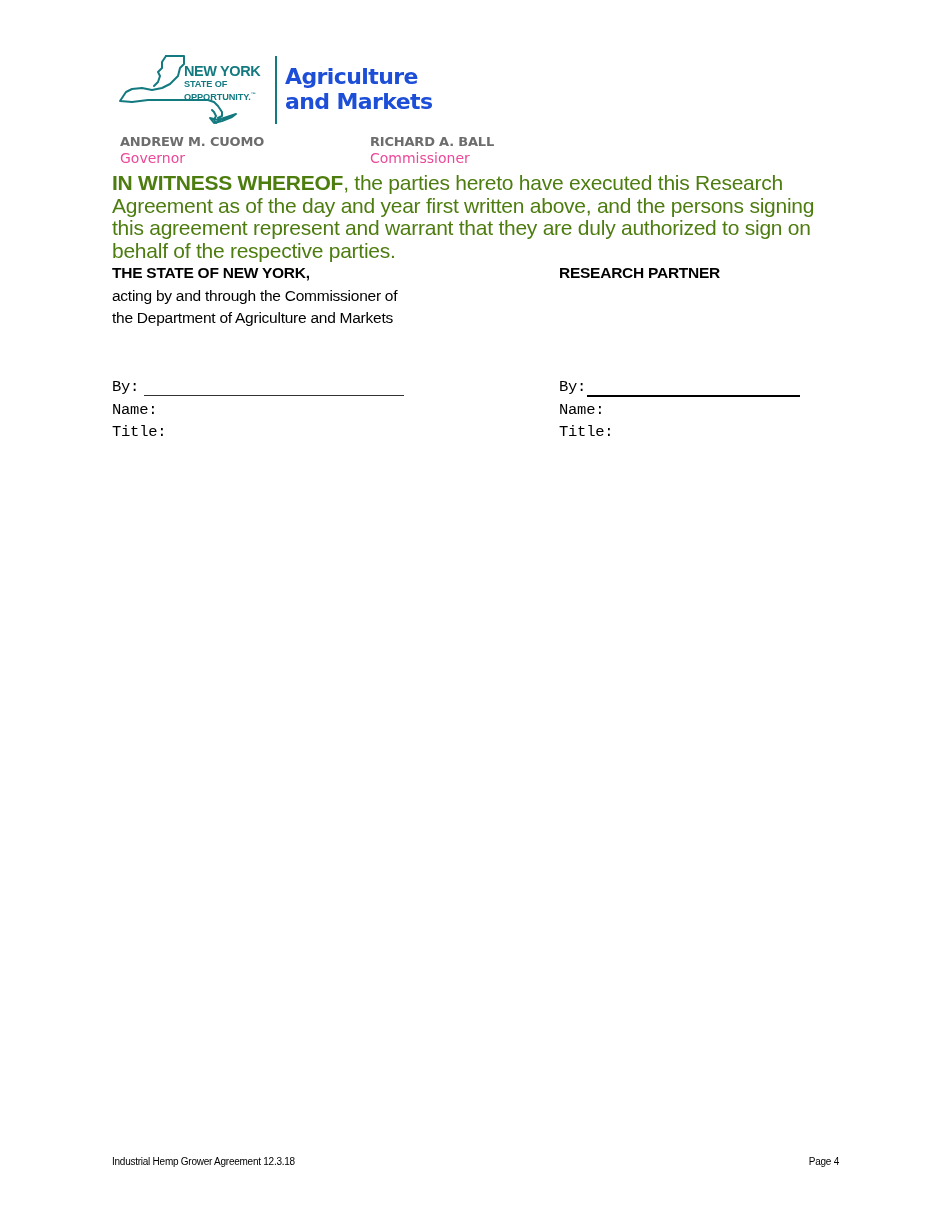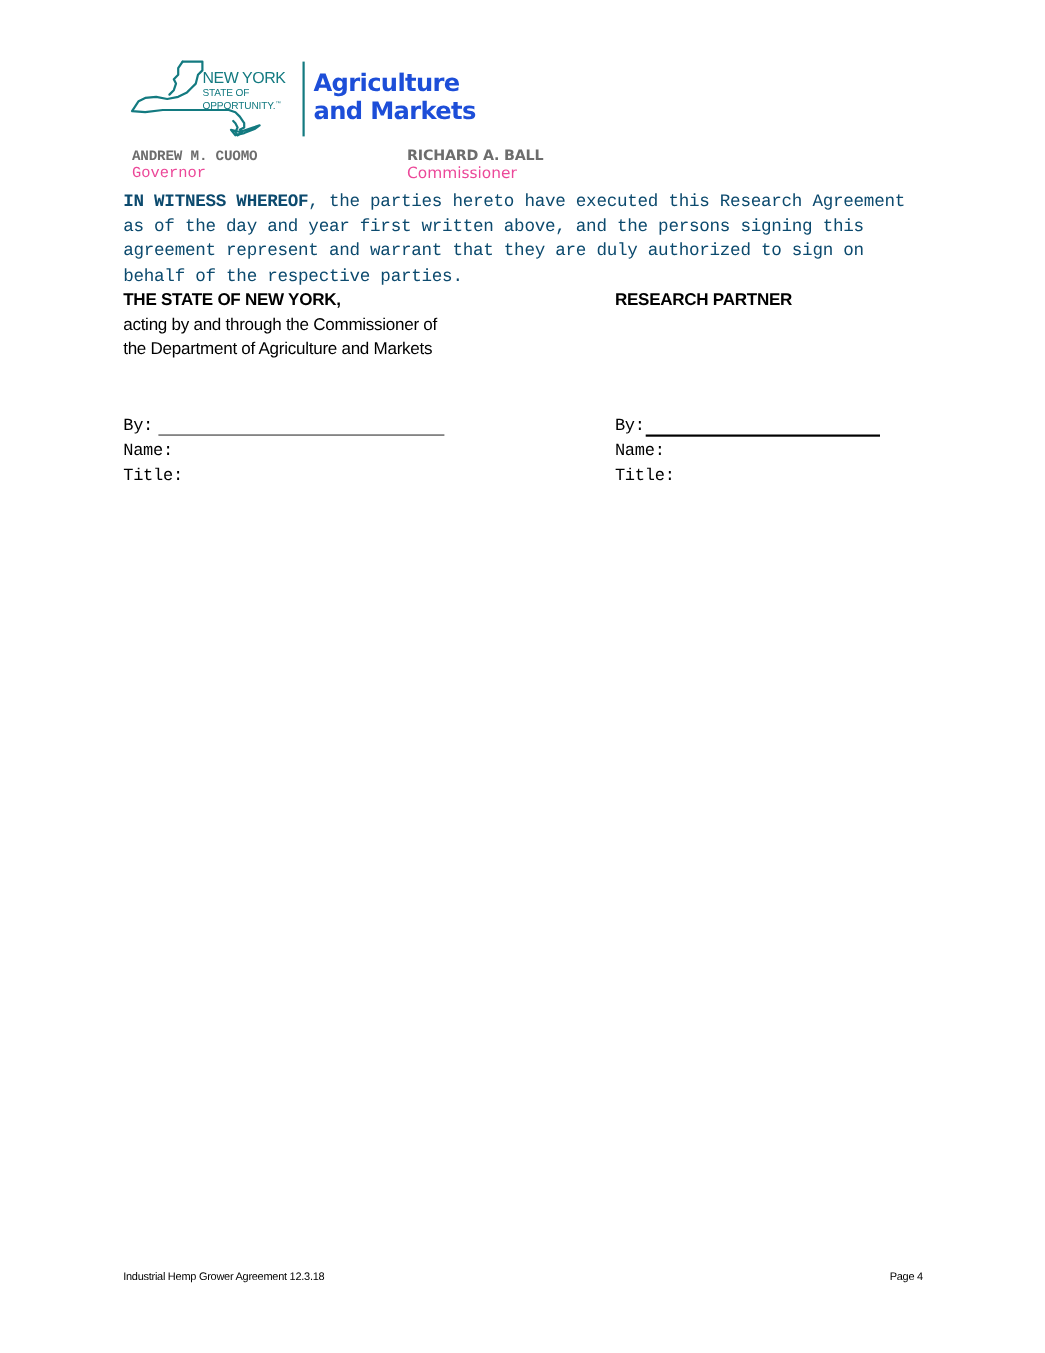--- a/index.html
+++ b/index.html
@@ -43,7 +43,7 @@
       top: 10px;
       color: #137a80;
       font-family: "Liberation Sans", sans-serif;
-      font-weight: normal;
+      font-weight: bold;
       line-height: 1;
     }
     .ny-wordmark .ny-big {

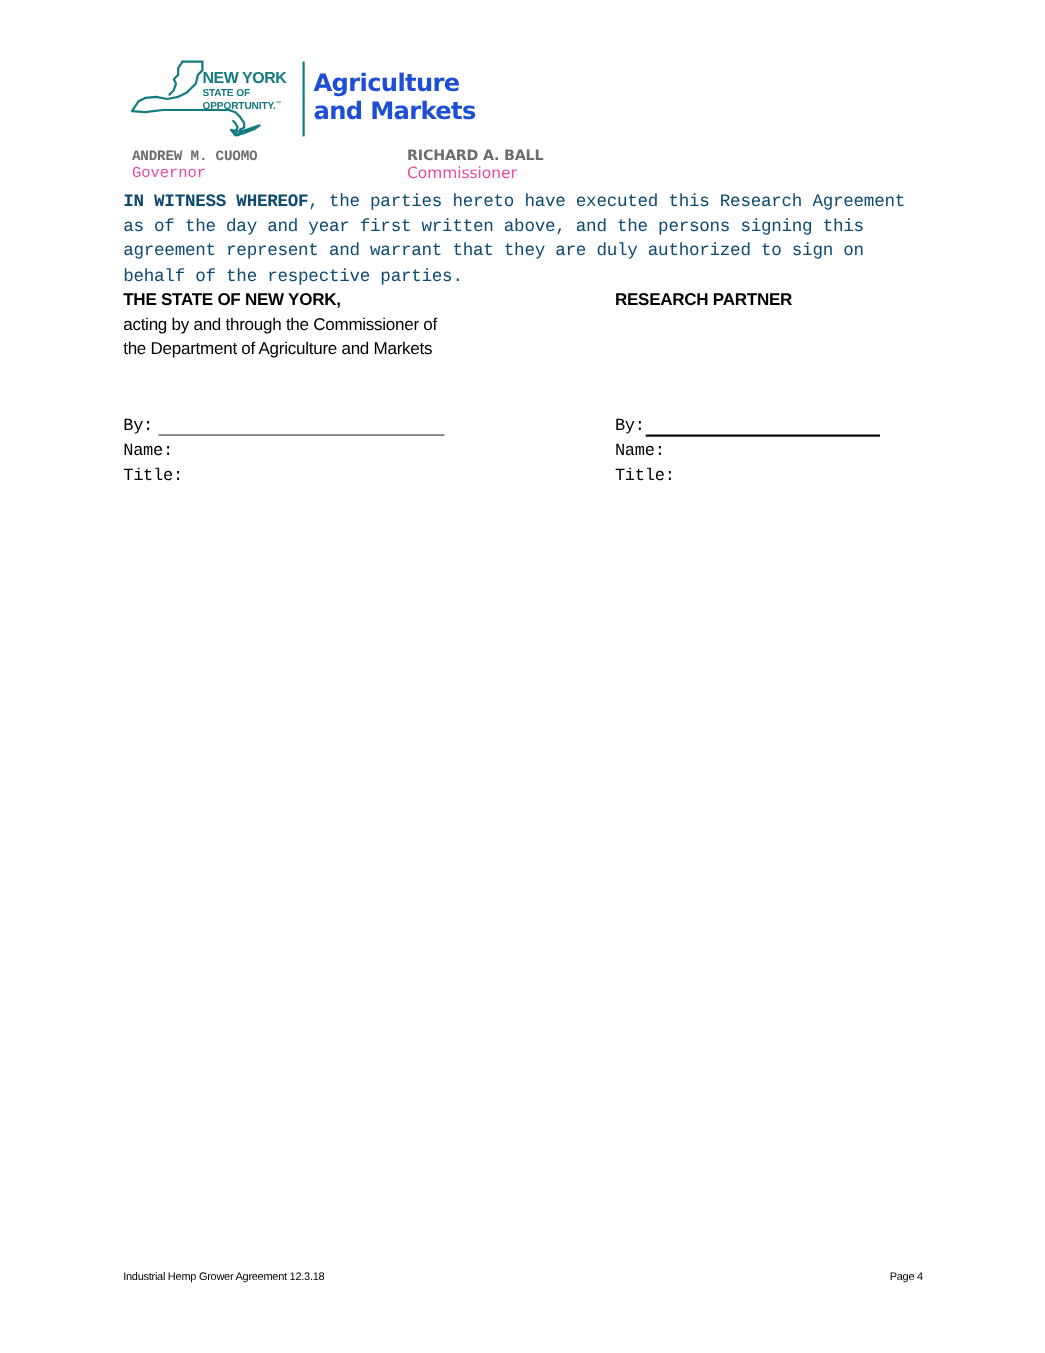--- a/index.html
+++ b/index.html
@@ -95,7 +95,7 @@
       color: #6d6d6d;
       font-family: "DejaVu Sans", sans-serif;
     }
-    .official.governor { left: 0; font-family: Liberation Mono, monospace; }
+    .official.governor { left: 0; }
     .official.commissioner { left: 250px; }
     .official .official-name {
       display: block;

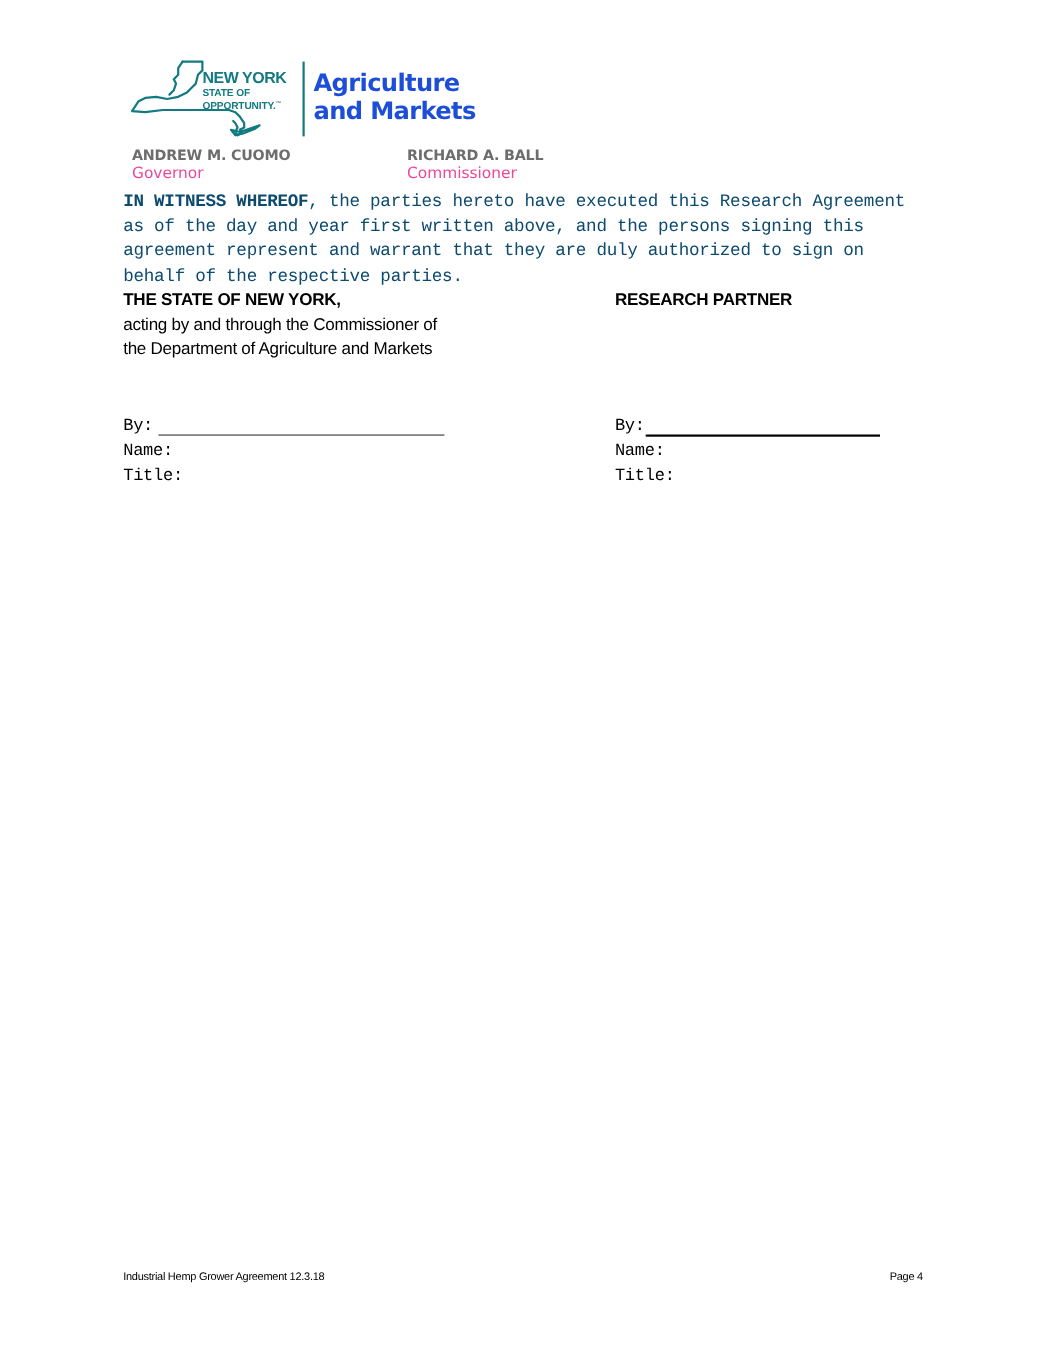--- a/index.html
+++ b/index.html
@@ -113,10 +113,10 @@
 
     
     .body-text {
-      font-family: Liberation Mono, monospace;
-      font-size: 16px;
+      font-family: Liberation Sans, sans-serif;
+      font-size: 21px;
       line-height: 22.6px;
-      color: #0c4a6e;
+      color: #4d7c0f;
     }
     .witness {
       position: absolute;

